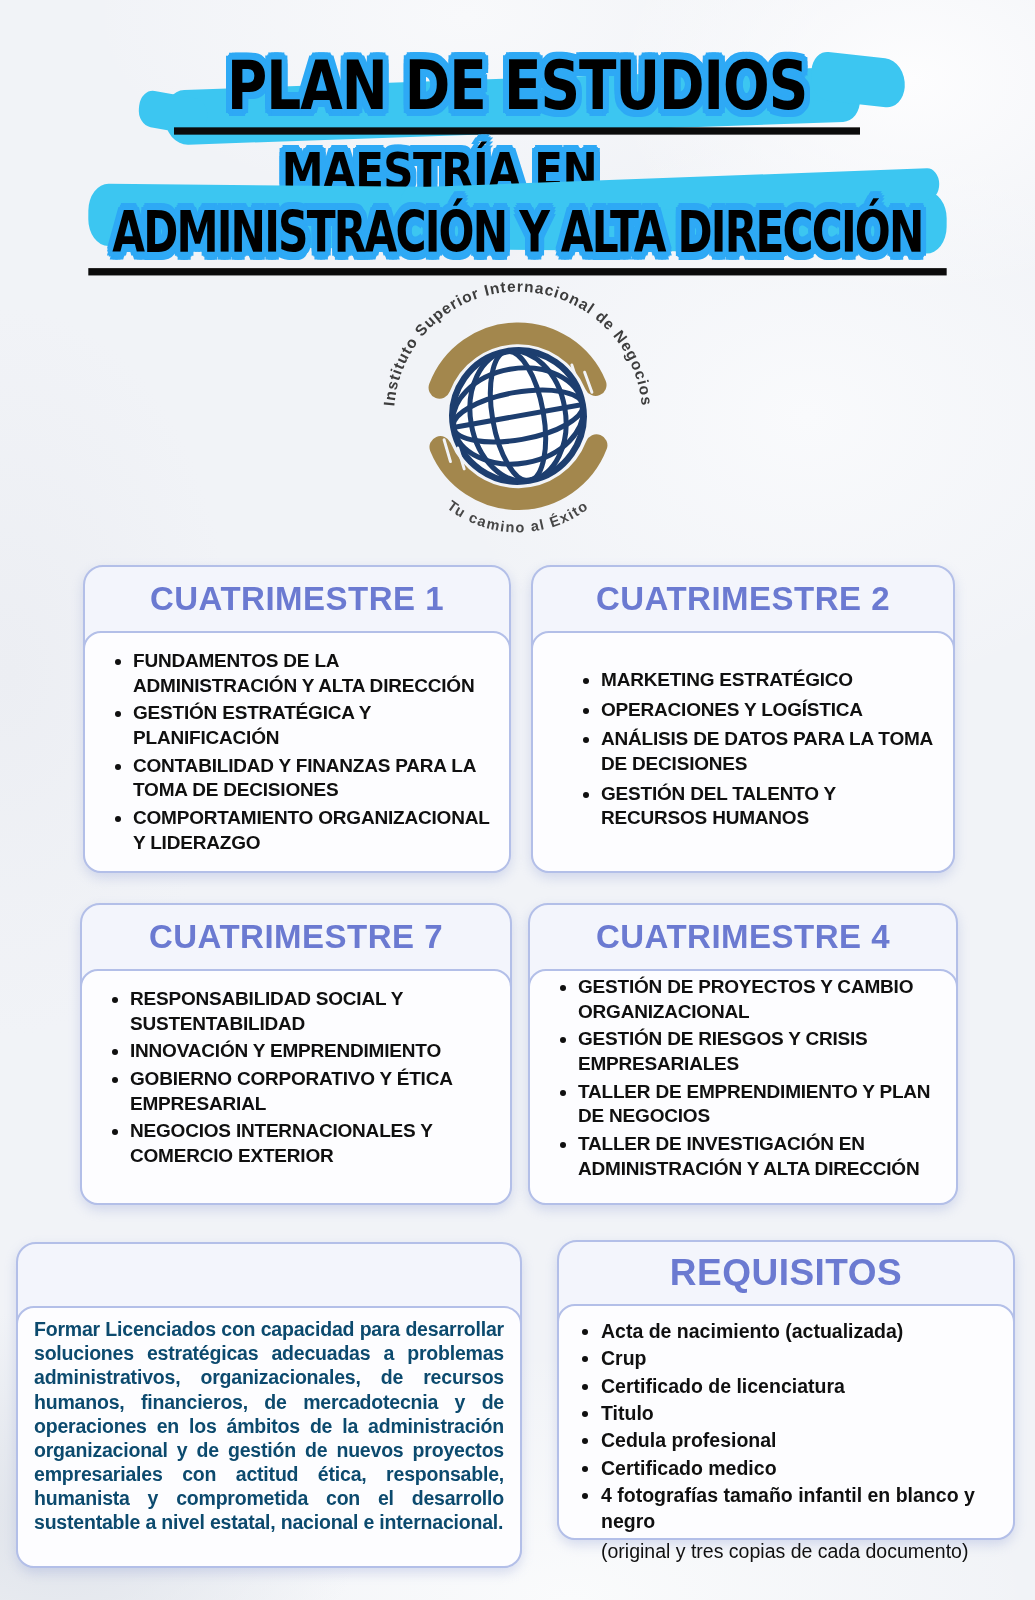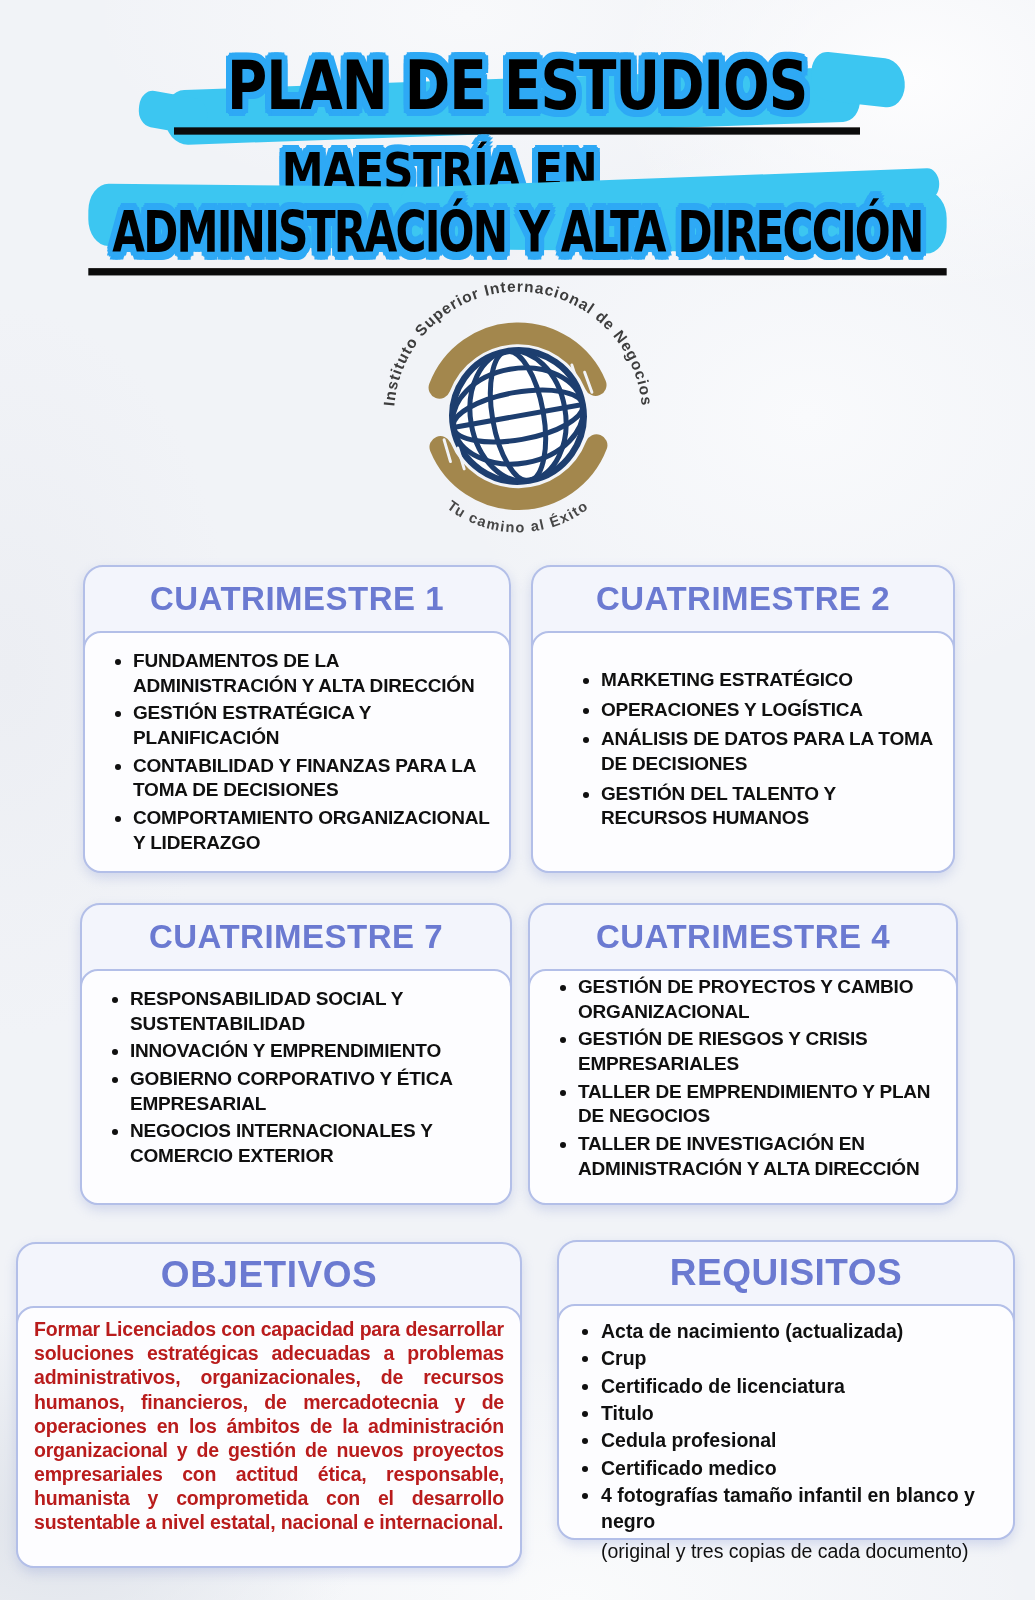--- a/index.html
+++ b/index.html
@@ -228,9 +228,6 @@
 </section>
 
 <section class="card big" id="card-obj">
-  <div class="card-hd">
-    <span>OBJETIVOS</span>
-  </div>
   <div class="card-bd">
     <p class="obj-text">Formar Licenciados con capacidad para desarrollar soluciones estratégicas adecuadas a problemas administrativos, organizacionales, de recursos humanos, financieros, de mercadotecnia y de operaciones en los ámbitos de la administración organizacional y de gestión de nuevos proyectos empresariales con actitud ética, responsable, humanista y comprometida con el desarrollo sustentable a nivel estatal, nacional e internacional.</p>
   </div>

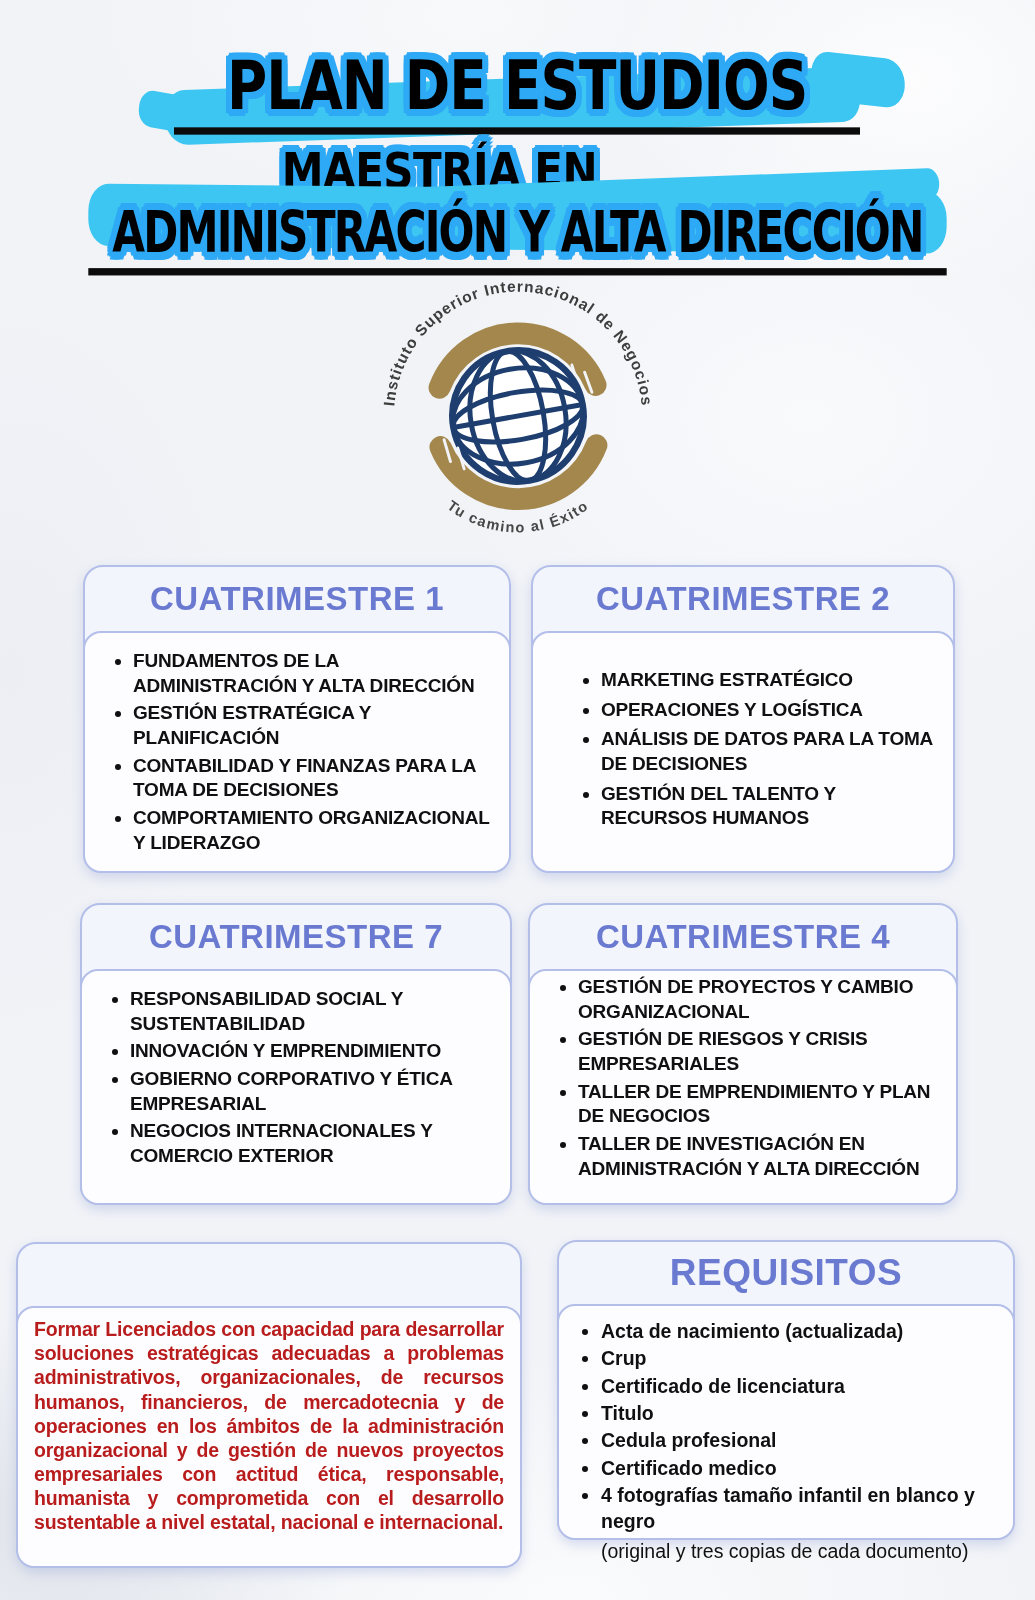--- a/index.html
+++ b/index.html
@@ -96,7 +96,7 @@
   #card-c4 .course-list { padding-top:4px; }
 
   .obj-text {
-    margin:0; padding:9px 16px 6px; font-size:19.5px; font-weight:700; color:#b91c1c;
+    margin:0; padding:9px 16px 6px; font-size:19.5px; font-weight:700; color:#0c4a6e;
     line-height:1.24; text-align:justify; letter-spacing:-.2px;
   }
 

